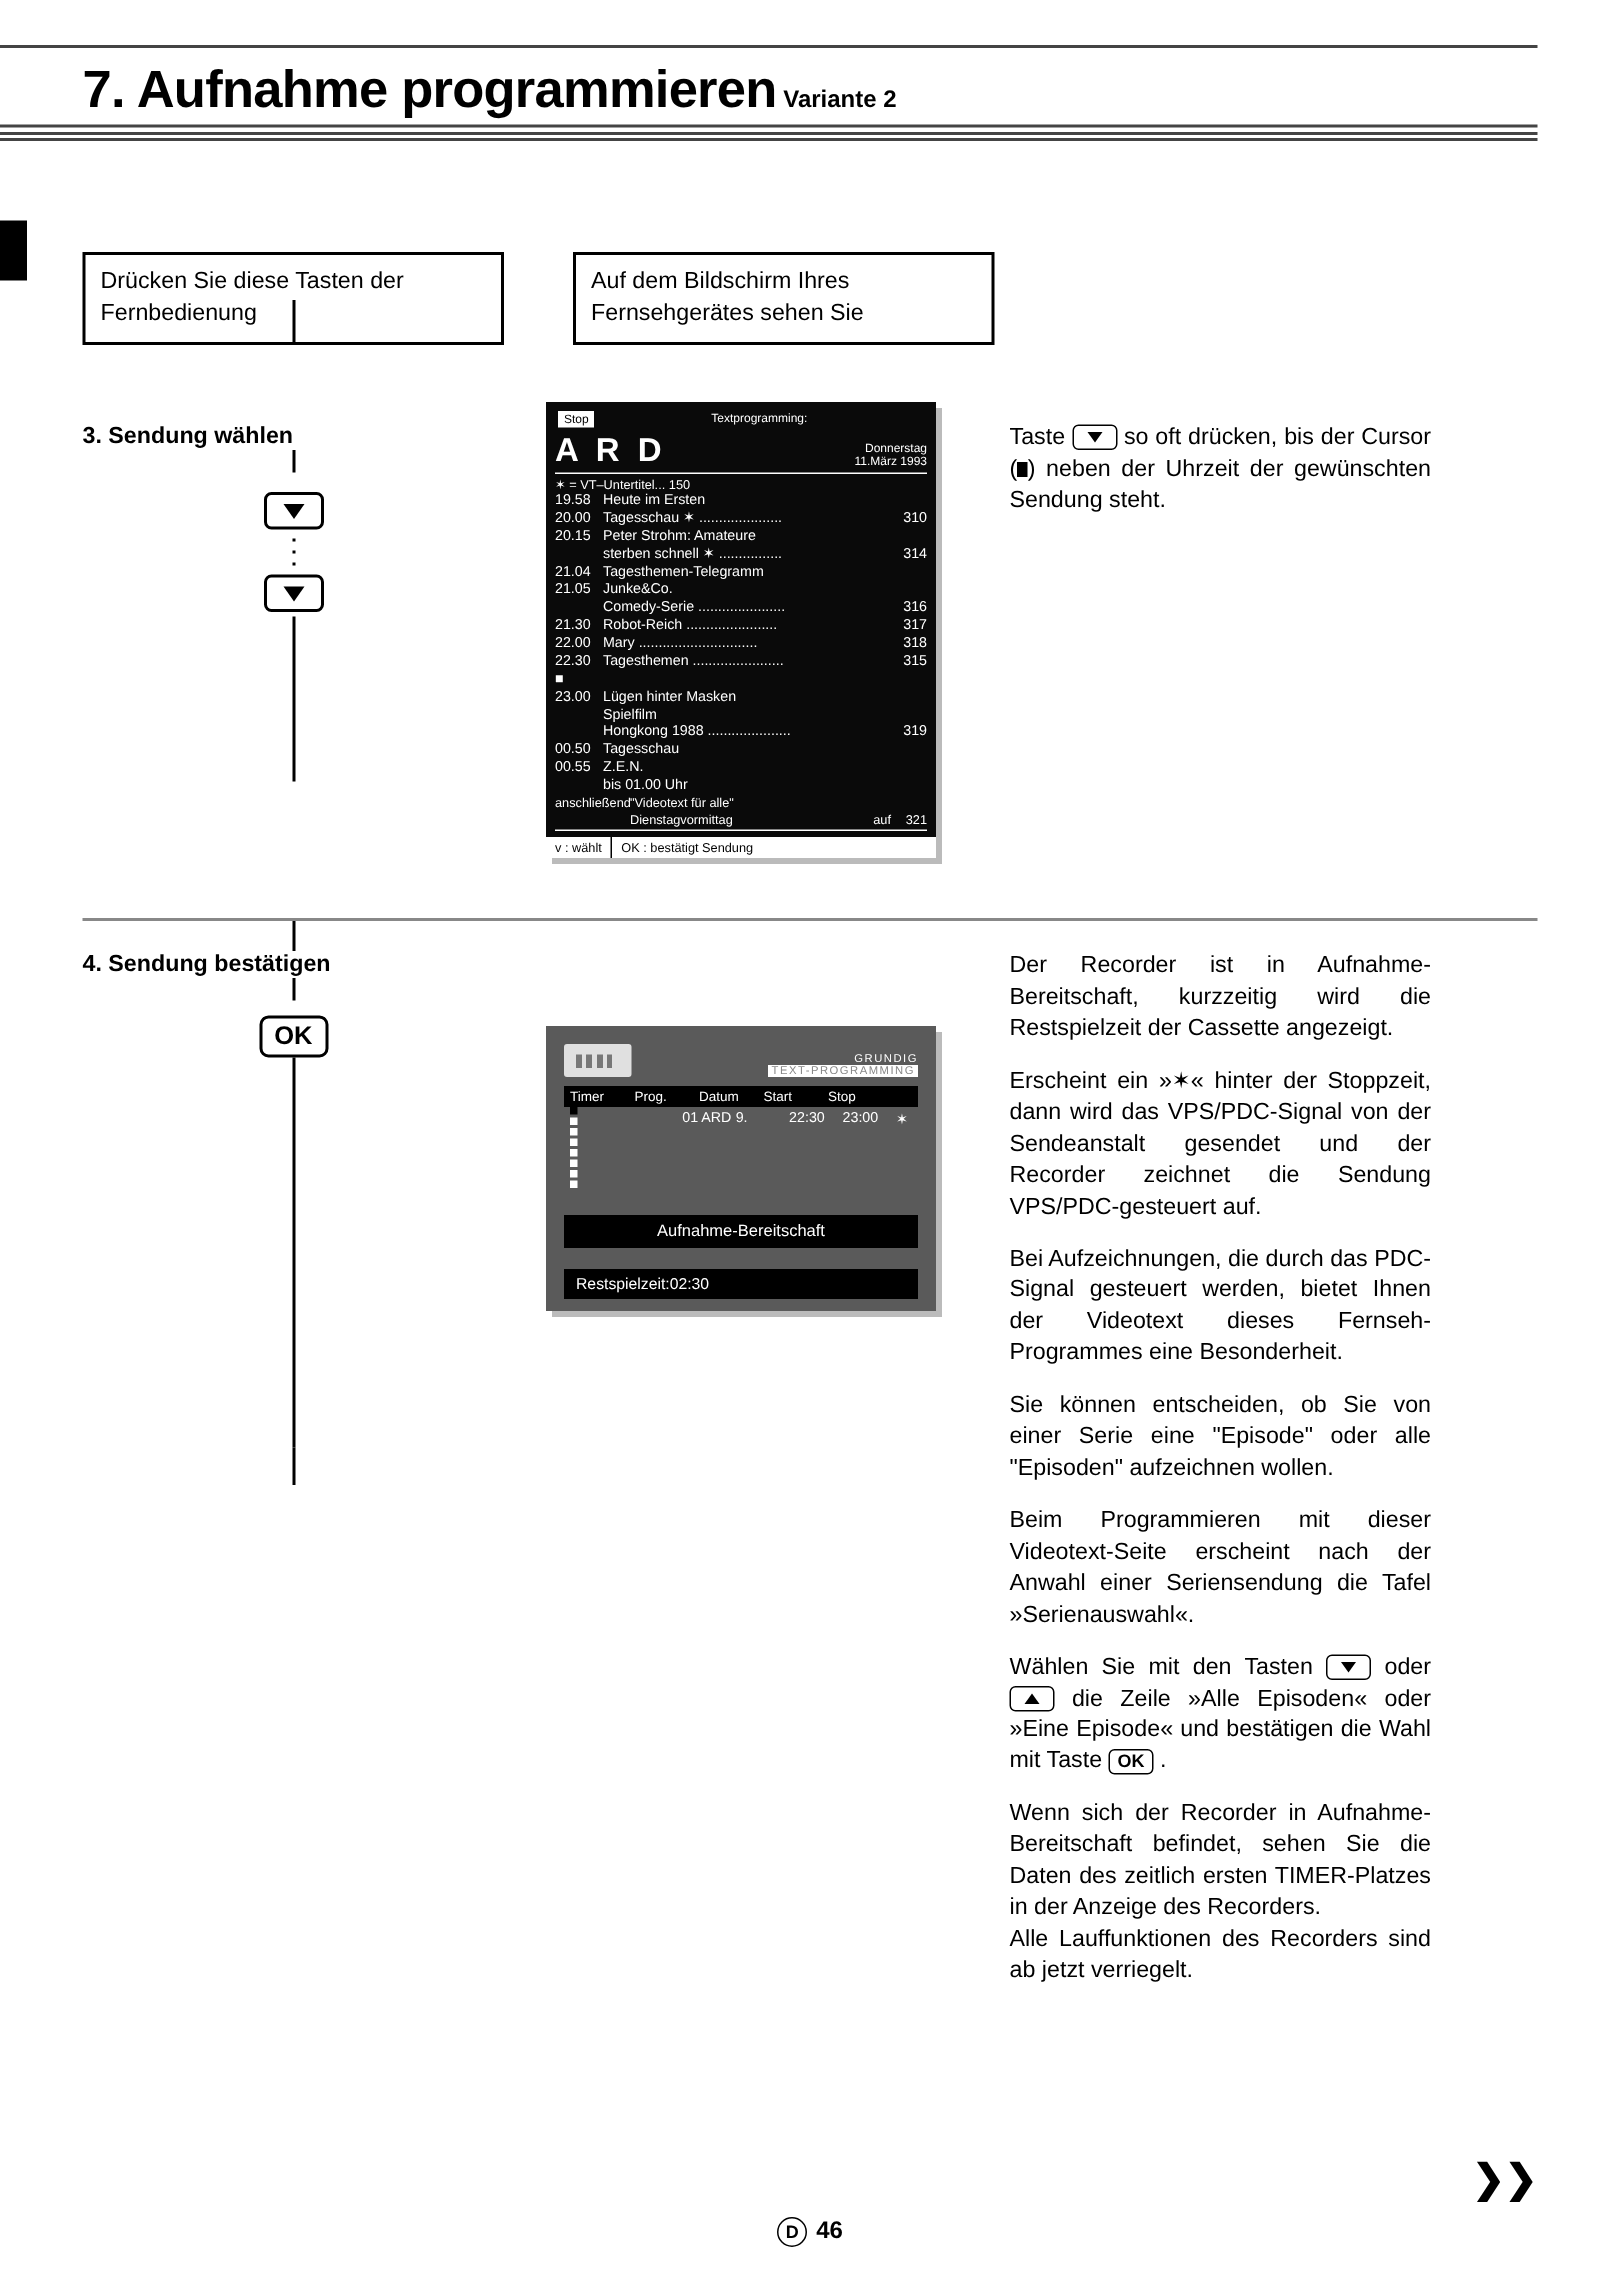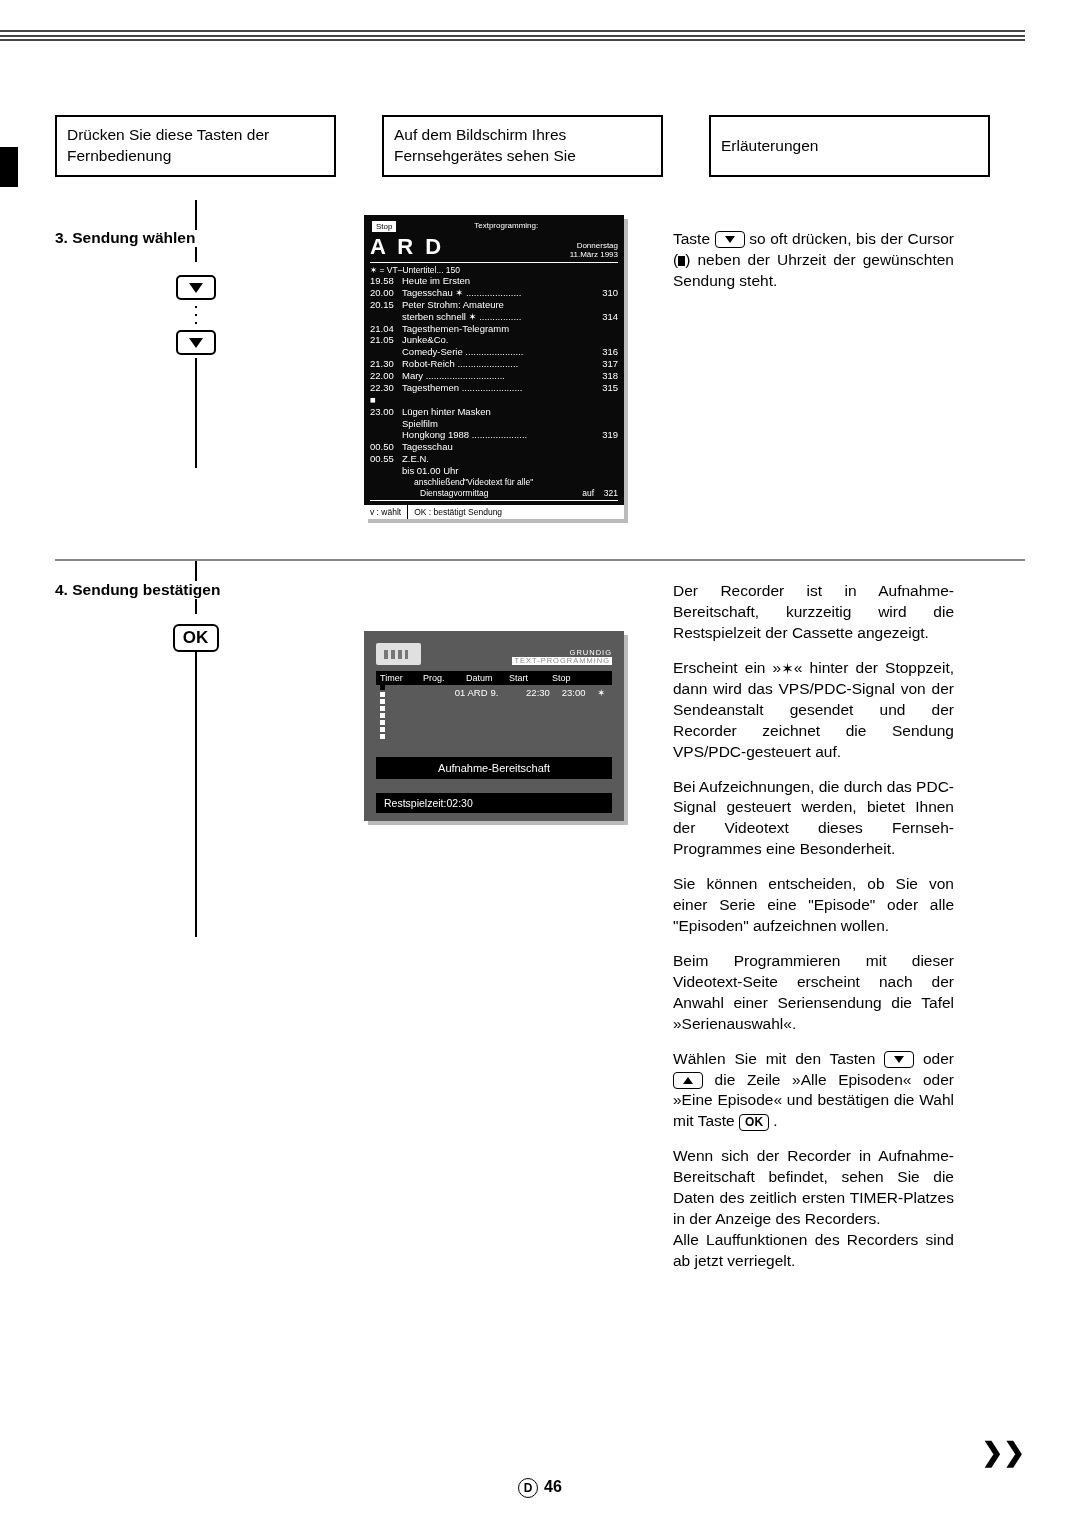--- a/index.html
+++ b/index.html
@@ -202,6 +202,10 @@
 <div class="page">
 
   <div class="top-line"></div>
+  <div class="title-bar">
+    <span class="title">7. Aufnahme programmieren</span>
+    <span class="title-sub">Variante 2</span>
+  </div>
   <div class="two-line-bar"></div>
 
   <div class="side-tab"></div>

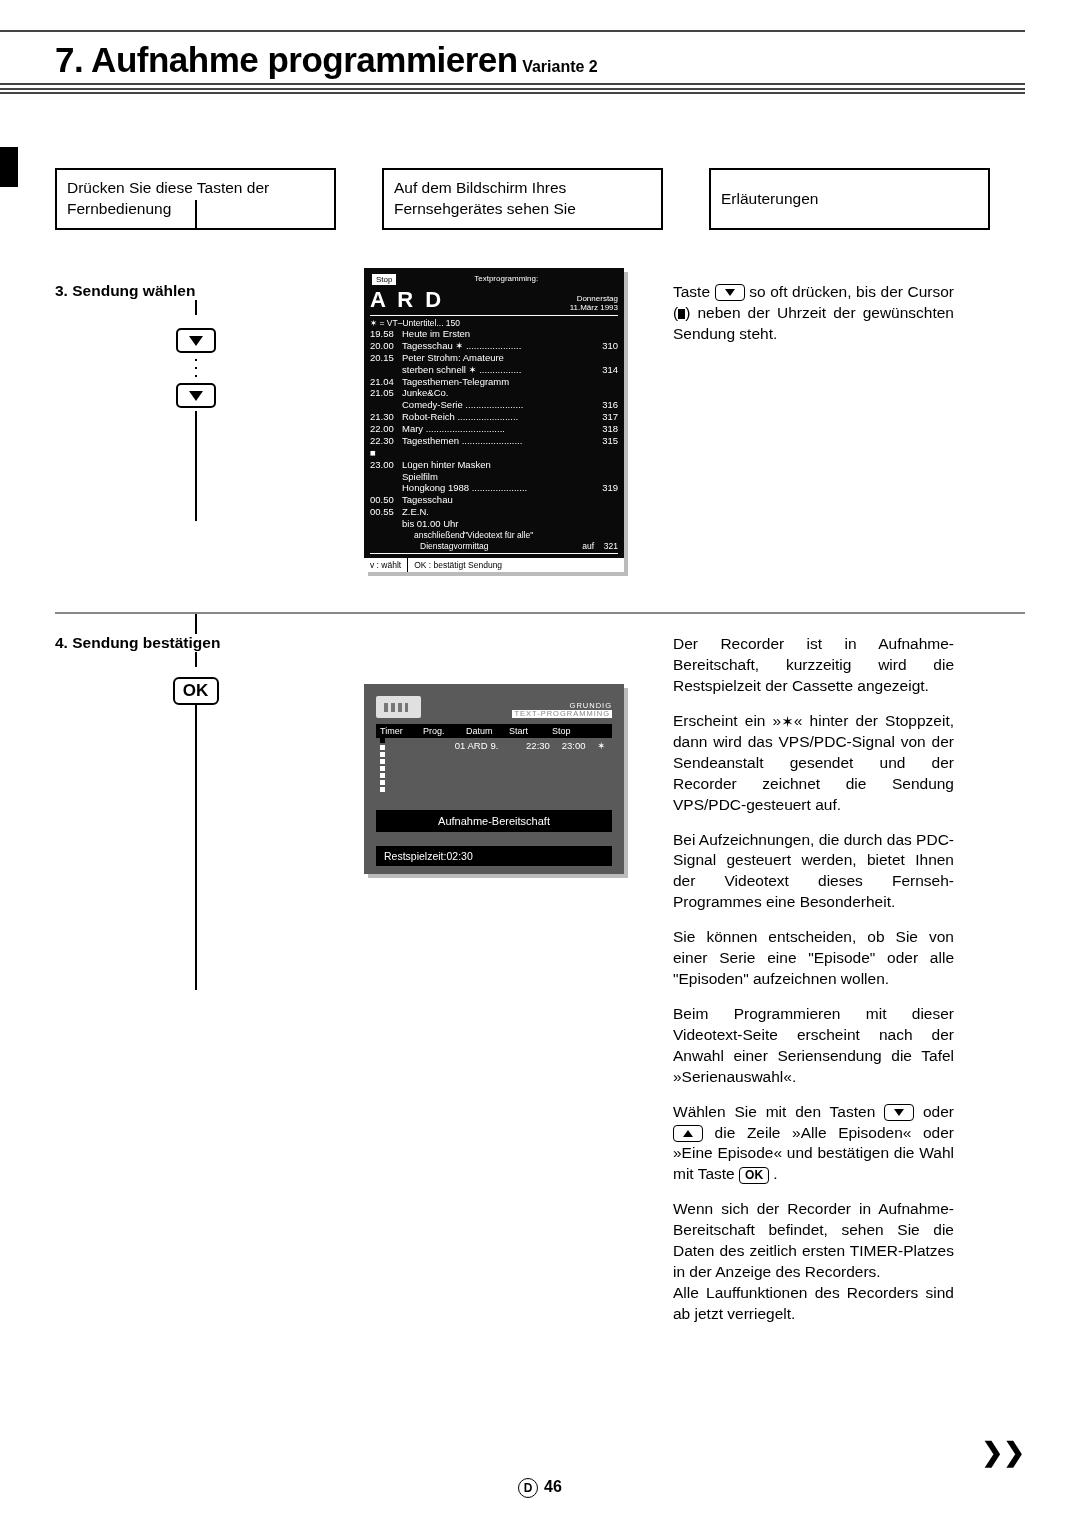--- a/index.html
+++ b/index.html
@@ -216,9 +216,6 @@
       </div>
     <div class="col">
         <div class="col-box">Auf dem Bildschirm Ihres Fernsehgerätes sehen Sie</div>
-      </div>
-    <div class="col">
-        <div class="col-box">Erläuterungen</div>
       </div>
   </div>
 

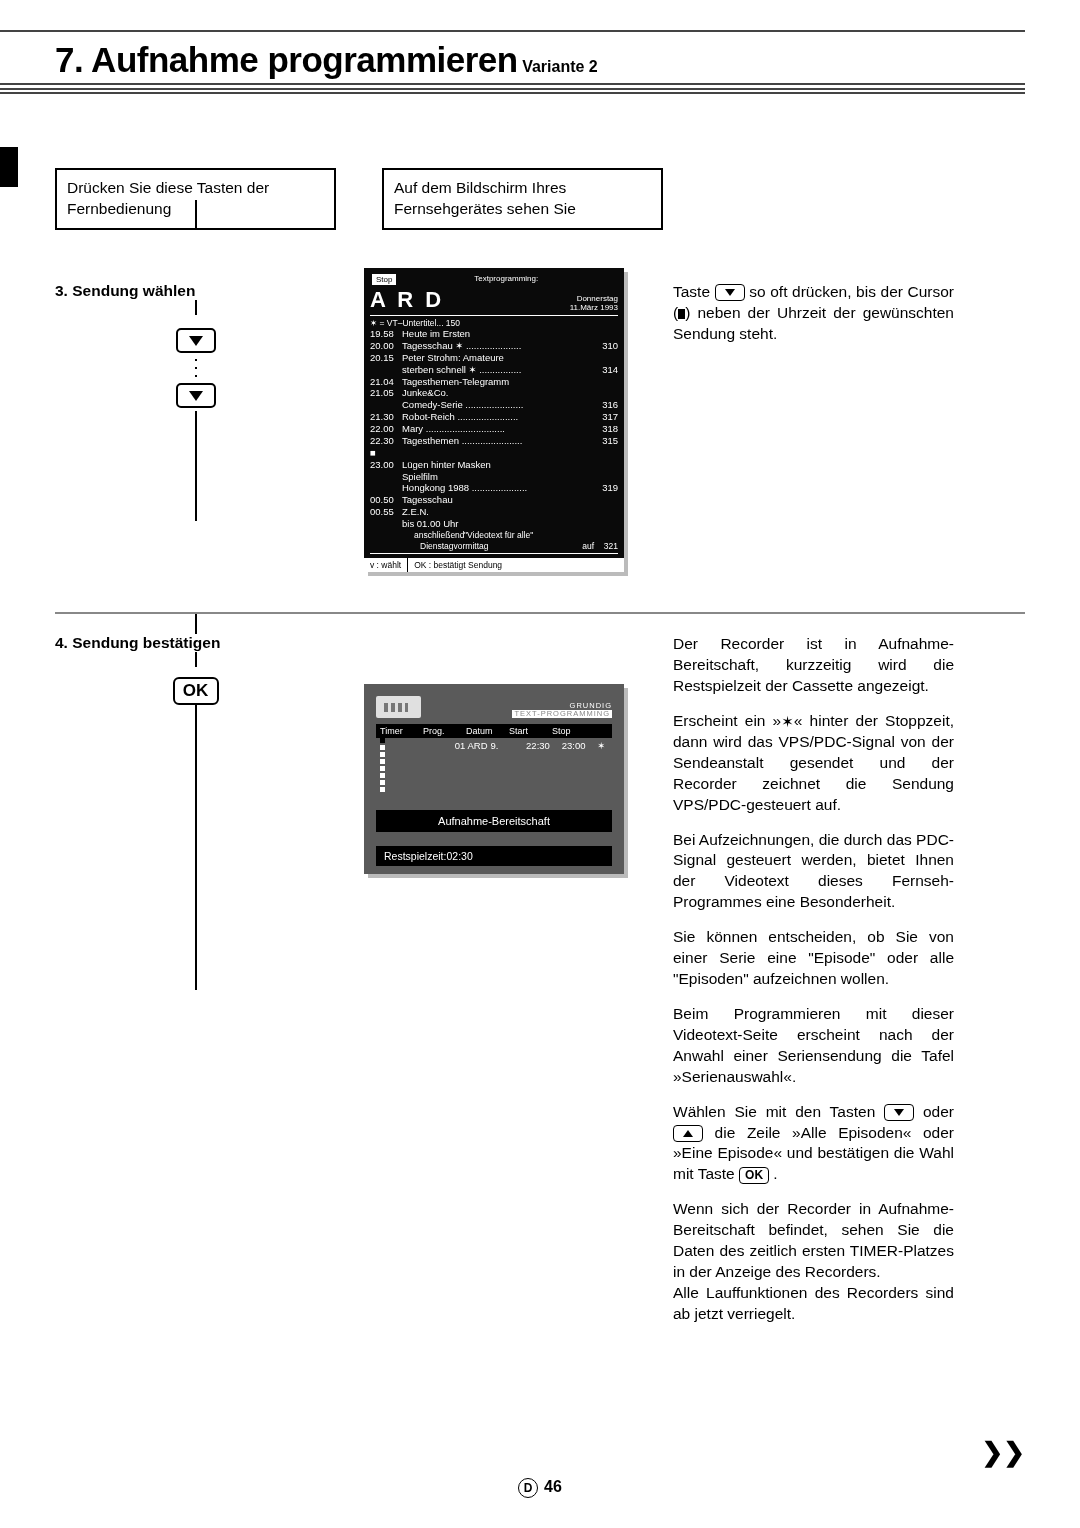--- a/index.html
+++ b/index.html
@@ -338,7 +338,7 @@
               <span class="tt-num"></span>
             </div>
           </div>
-        <div class="tt-row" style="font-size:8.5px;margin-left:44px;">
+        <div class="tt-row" style="font-size:8.5px;">
           <span class="tt-time" style="width:50px;">anschließend</span>
           <span class="tt-body">"Videotext für alle"</span>
         </div>

